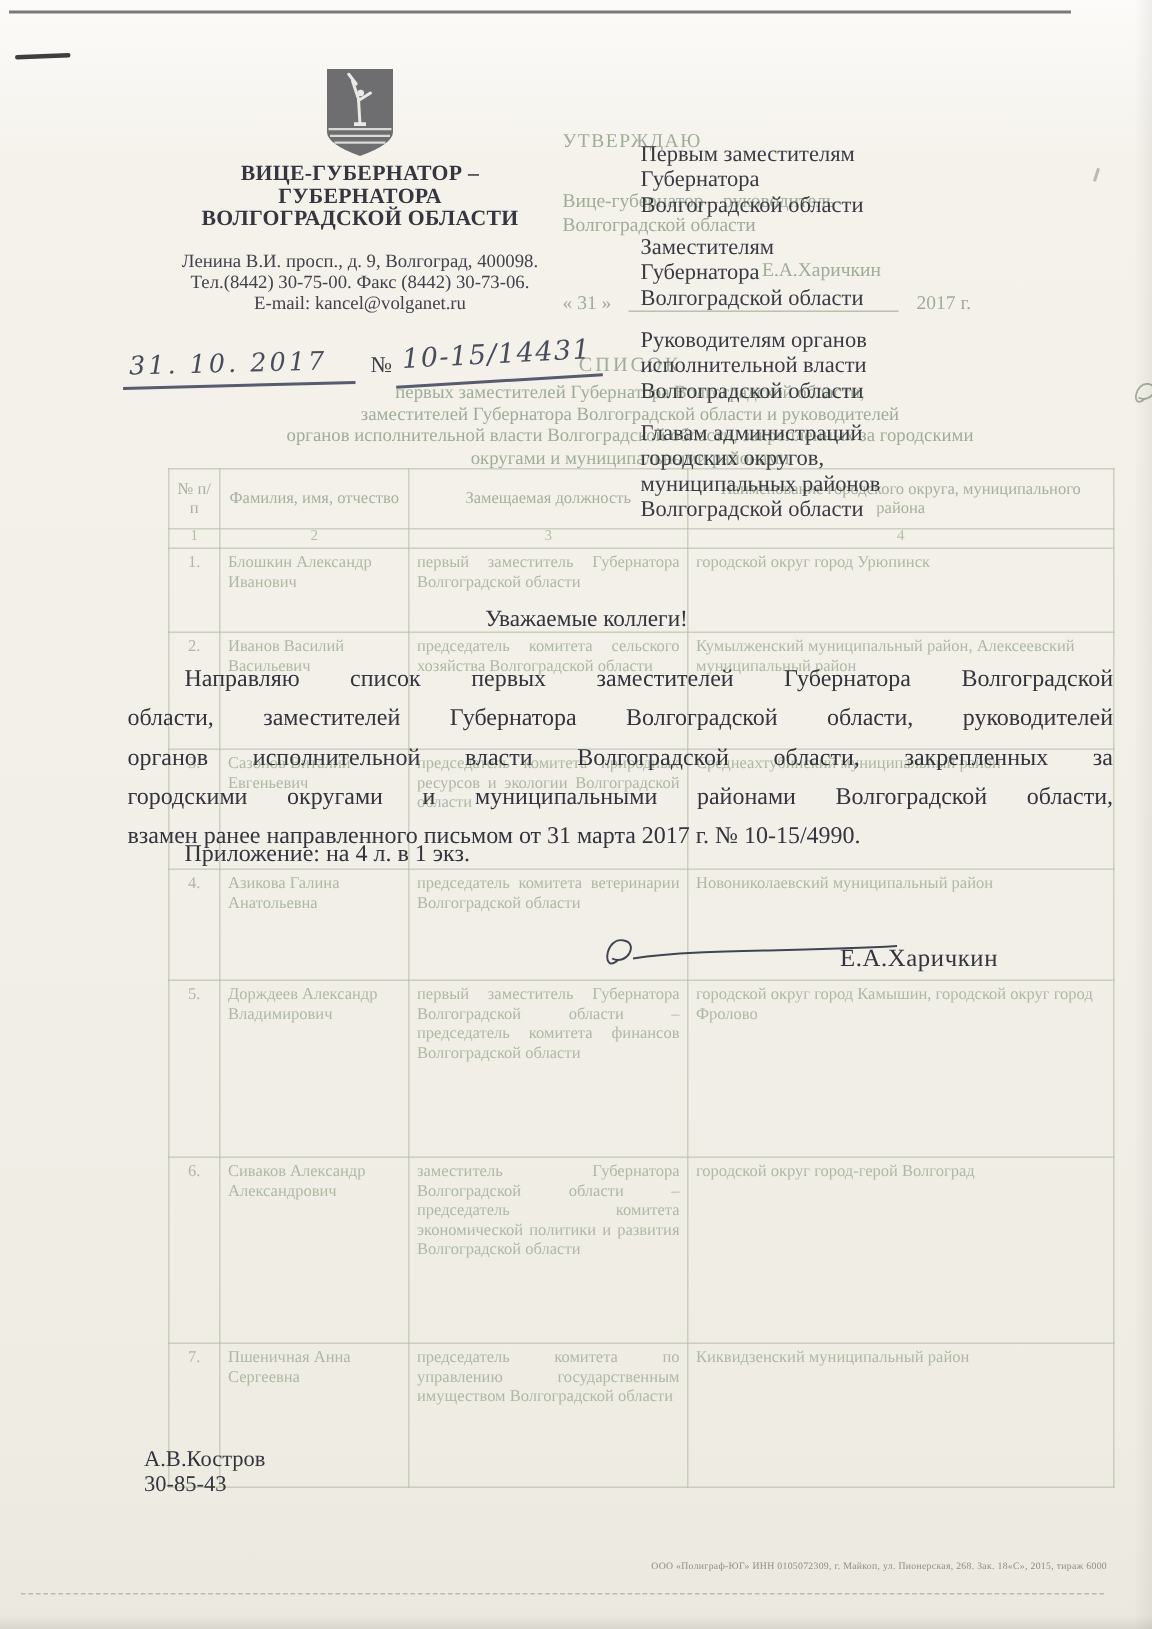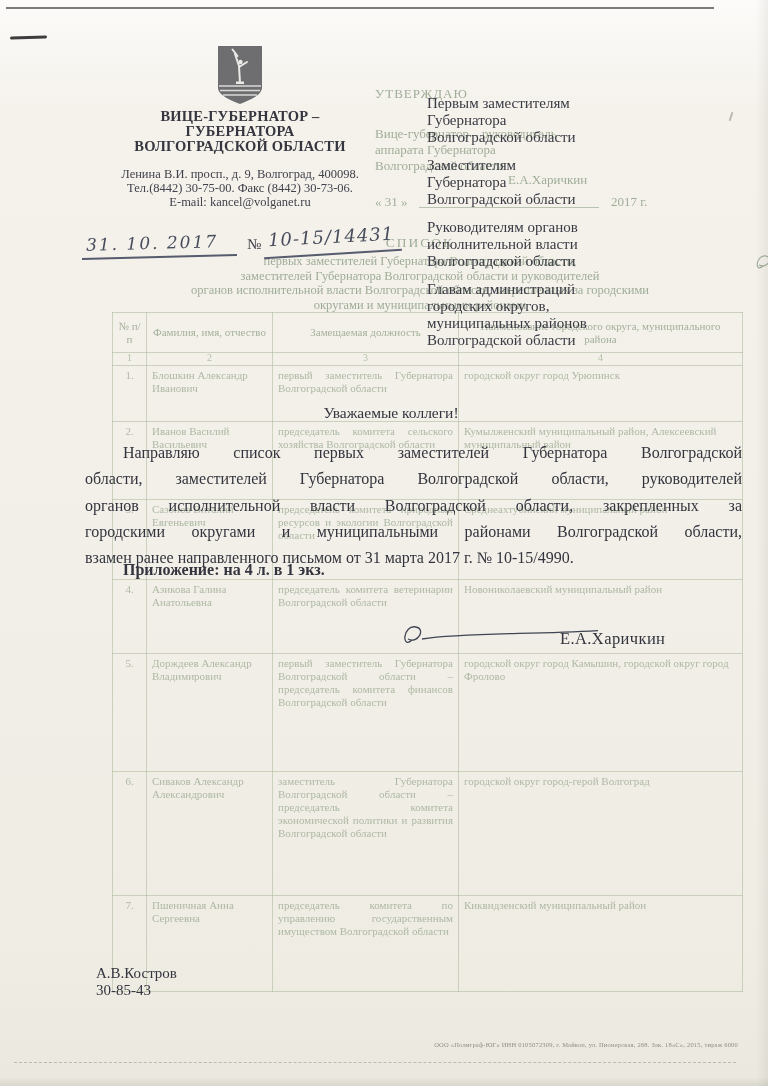--- a/index.html
+++ b/index.html
@@ -71,7 +71,6 @@
   <div class="abs ghost gapp">
     <div class="t">УТВЕРЖДАЮ</div>
     <div style="margin-top:24px">Вице-губернатор – руководитель</div>
-    <div>аппарата Губернатора</div>
     <div>Волгоградской области</div>
     <div class="gsig-name">Е.А.Харичкин</div>
     <svg class="abs gsig-squig" width="150" height="26" viewBox="0 0 150 26">

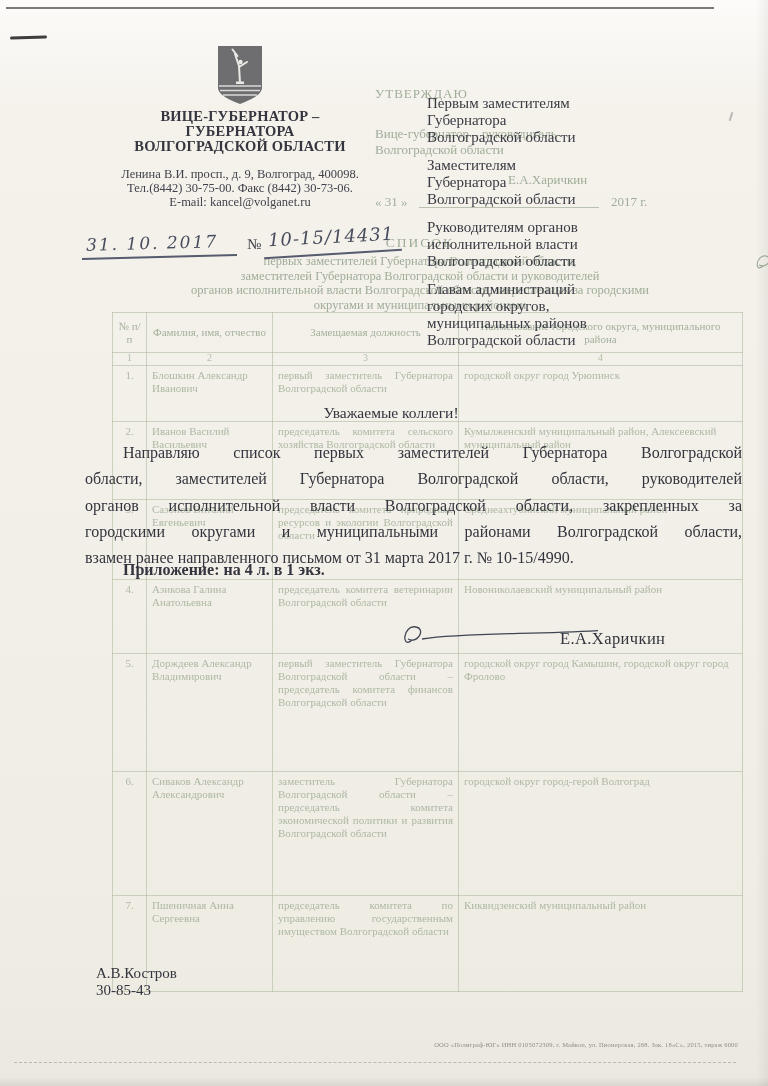--- a/index.html
+++ b/index.html
@@ -53,7 +53,7 @@
   .jl{text-align:justify;}
   .jl::after{content:"";display:inline-block;width:100%;}
   .indent{text-indent:38px;}
-  .attach{left:123px;top:561px;font-size:16px;color:#33343d;font-weight:bold;}
+  .attach{left:123px;top:561px;font-size:16px;color:#33343d;}
   
   .sig-name{left:560px;top:629px;font-size:16.5px;letter-spacing:.4px;color:#33343d;}
   .sig-squig{left:398px;top:620px;}

